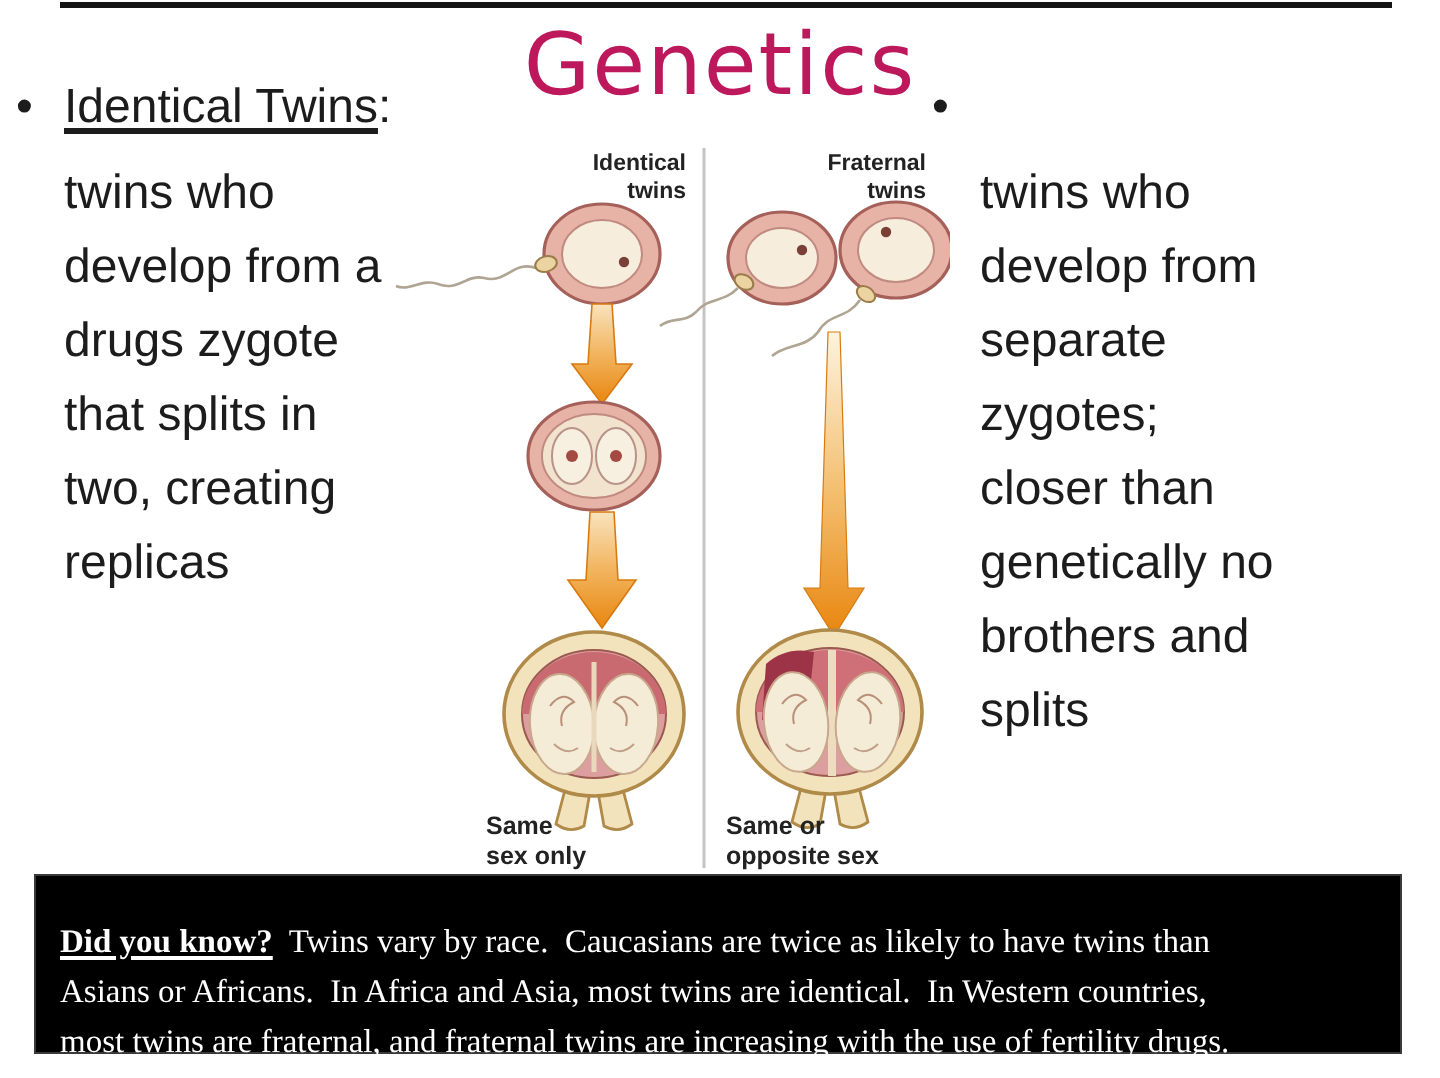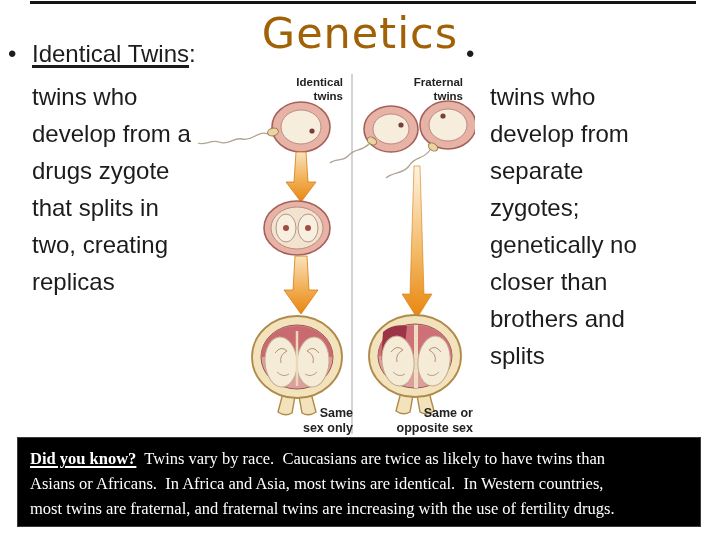--- a/index.html
+++ b/index.html
@@ -11,7 +11,7 @@
   .slide-title{
     position:absolute;left:0;top:8px;width:720px;text-align:center;
     font-family:"DejaVu Sans", sans-serif;font-size:43px;font-weight:500;
-    letter-spacing:1px;color:#a16207;
+    letter-spacing:1px;color:#be185d;
   }
   
   .text-col{position:absolute;top:38px;color:#1c1c1c;}

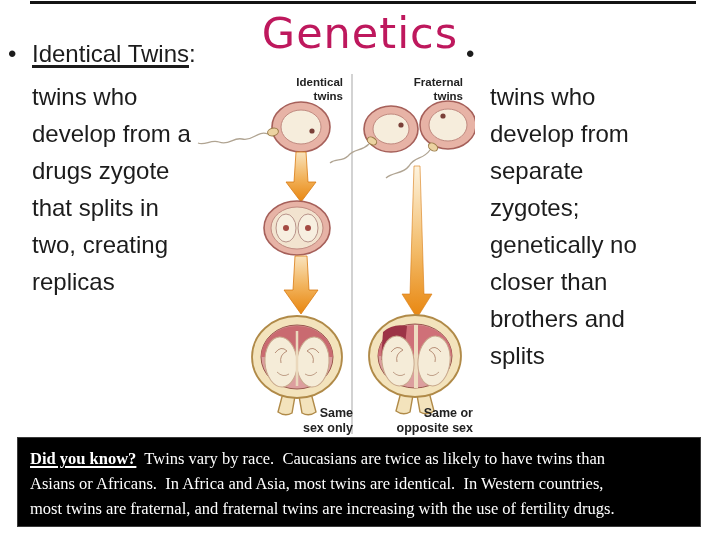--- a/index.html
+++ b/index.html
@@ -79,8 +79,8 @@
     <div>develop from</div>
     <div>separate</div>
     <div>zygotes;</div>
+    <div>closer than</div>
     <div>genetically no</div>
-    <div>closer than</div>
     <div>brothers and</div>
     <div>splits</div>
   </div>

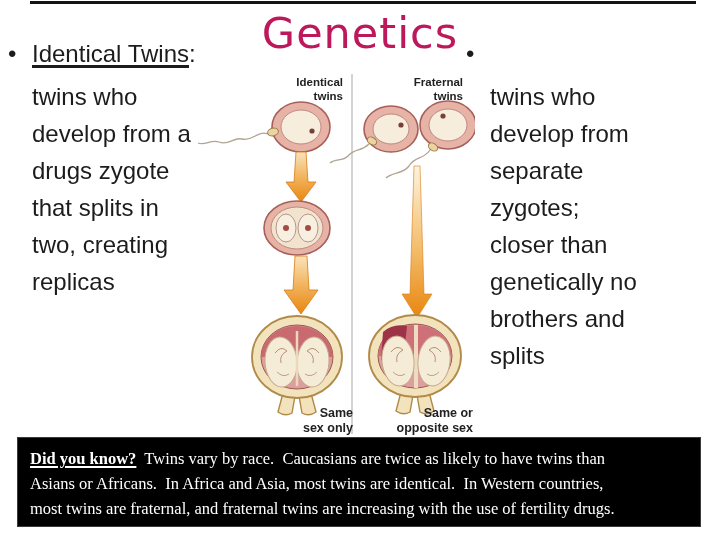--- a/index.html
+++ b/index.html
@@ -33,7 +33,7 @@
   .dg-label.id{left:58px;top:8px;}
   .dg-label.fr{left:178px;top:8px;}
   .dg-caption{
-    position:absolute;text-align:right;font-size:12.5px;font-weight:bold;
+    position:absolute;text-align:left;font-size:12.5px;font-weight:bold;
     line-height:1.2;color:#222;white-space:pre-line;width:110px;top:338px;
   }
   .dg-caption.id{left:48px;}

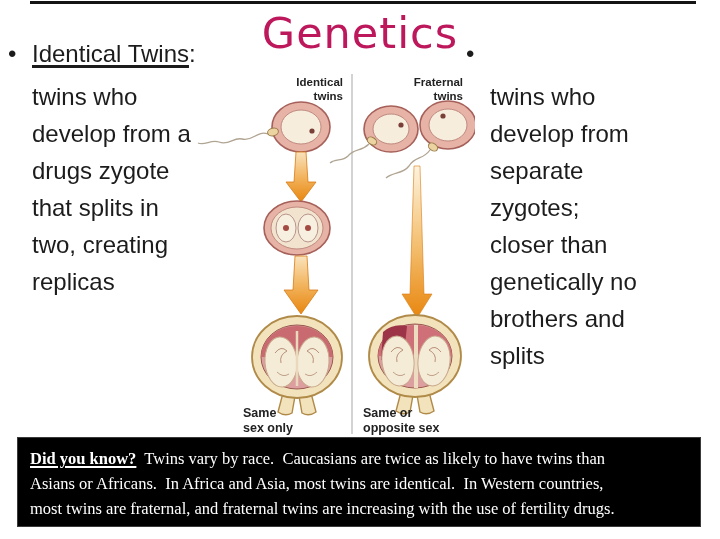--- a/index.html
+++ b/index.html
@@ -43,7 +43,7 @@
     position:absolute;left:17px;top:437px;width:684px;height:90px;
     background:#000;border:1px solid #3a3a3a;box-sizing:border-box;
     color:#fff;font-family:"Liberation Serif", serif;font-size:16.5px;
-    padding:8px 12px;
+    padding:20px 12px;
   }
   .fact-box p{margin:0;line-height:25px;white-space:pre-wrap;}
   .fact-label{font-weight:bold;text-decoration:underline;text-decoration-thickness:2px;text-underline-offset:2px;}

